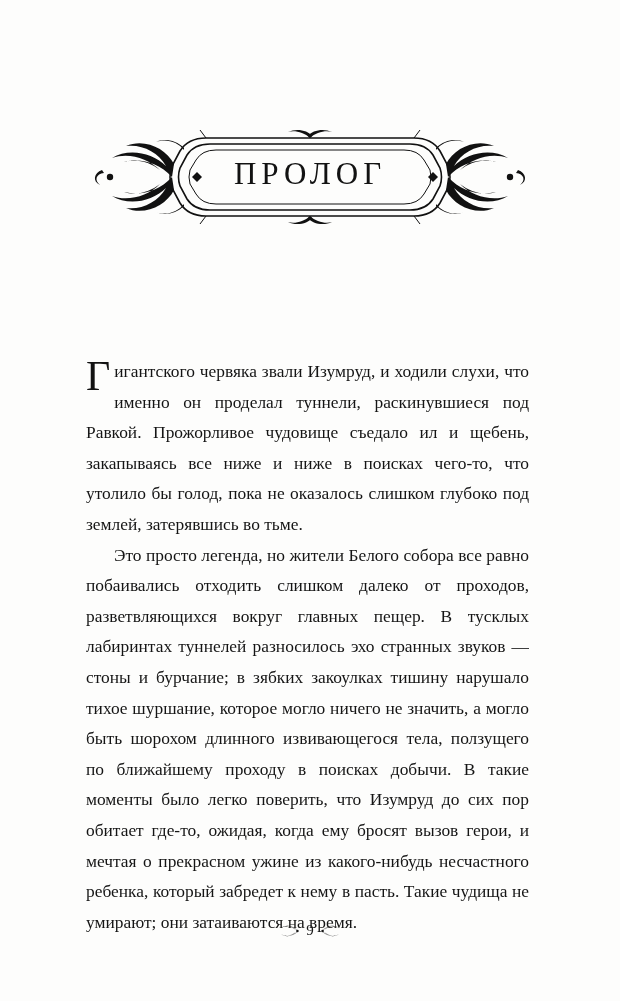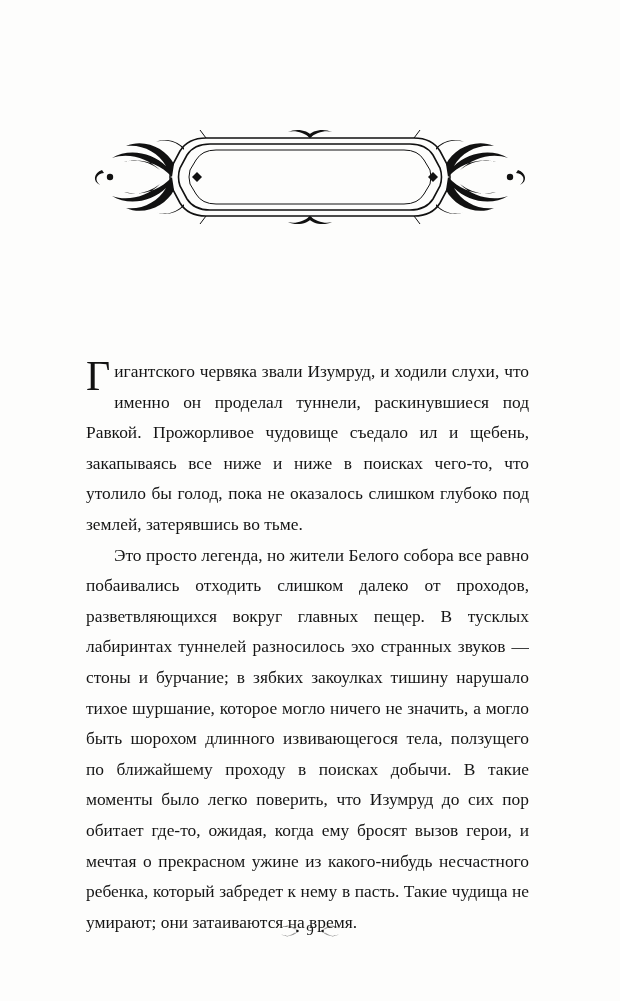--- a/index.html
+++ b/index.html
@@ -156,6 +156,7 @@
     </svg>
   </div>
 
+  <div class="chapter-title">ПРОЛОГ</div>
 
   <div class="body-text">
     <p class="para-first"><span class="dropcap">Г</span><span>игантского червяка звали Изумруд, и ходи­ли слухи, что именно он проделал туннели, раскинувшиеся под Равкой. Прожорливое чудовище съедало ил и щебень, закапываясь все ниже и ниже в поисках чего-то, что утолило бы голод, пока не оказалось слишком глубоко под землей, затерявшись во тьме.</span></p>

